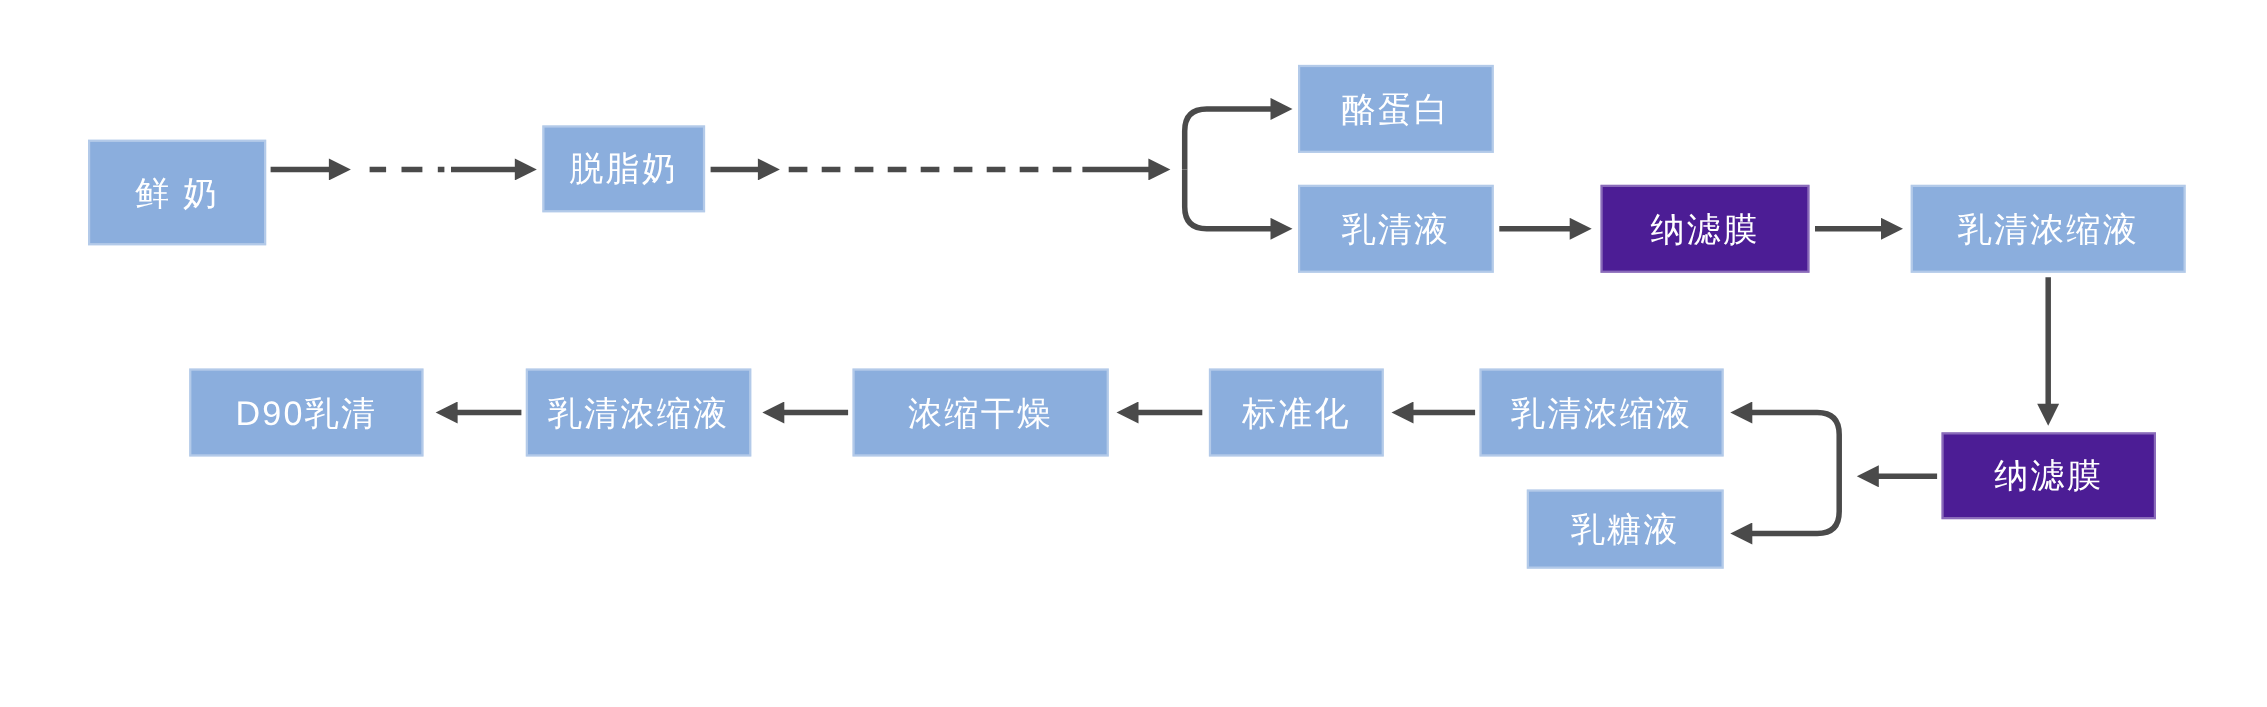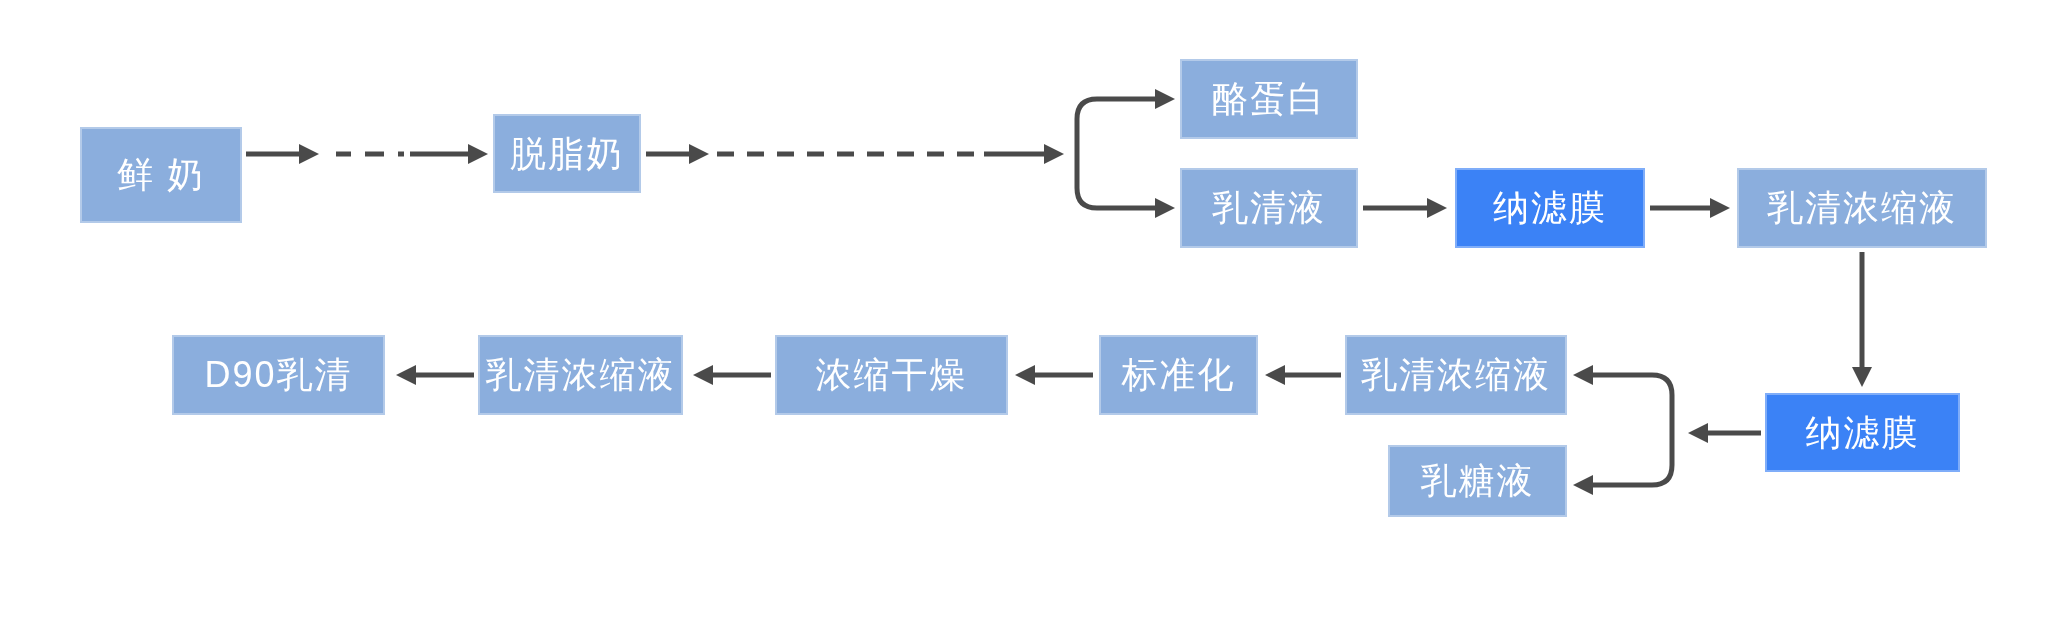--- a/index.html
+++ b/index.html
@@ -32,7 +32,7 @@
   }
   .node-label {
     color: #ffffff;
-    font-size: 36px;
+    font-size: 31px;
     letter-spacing: 2px;
     white-space: nowrap;
     line-height: 1;

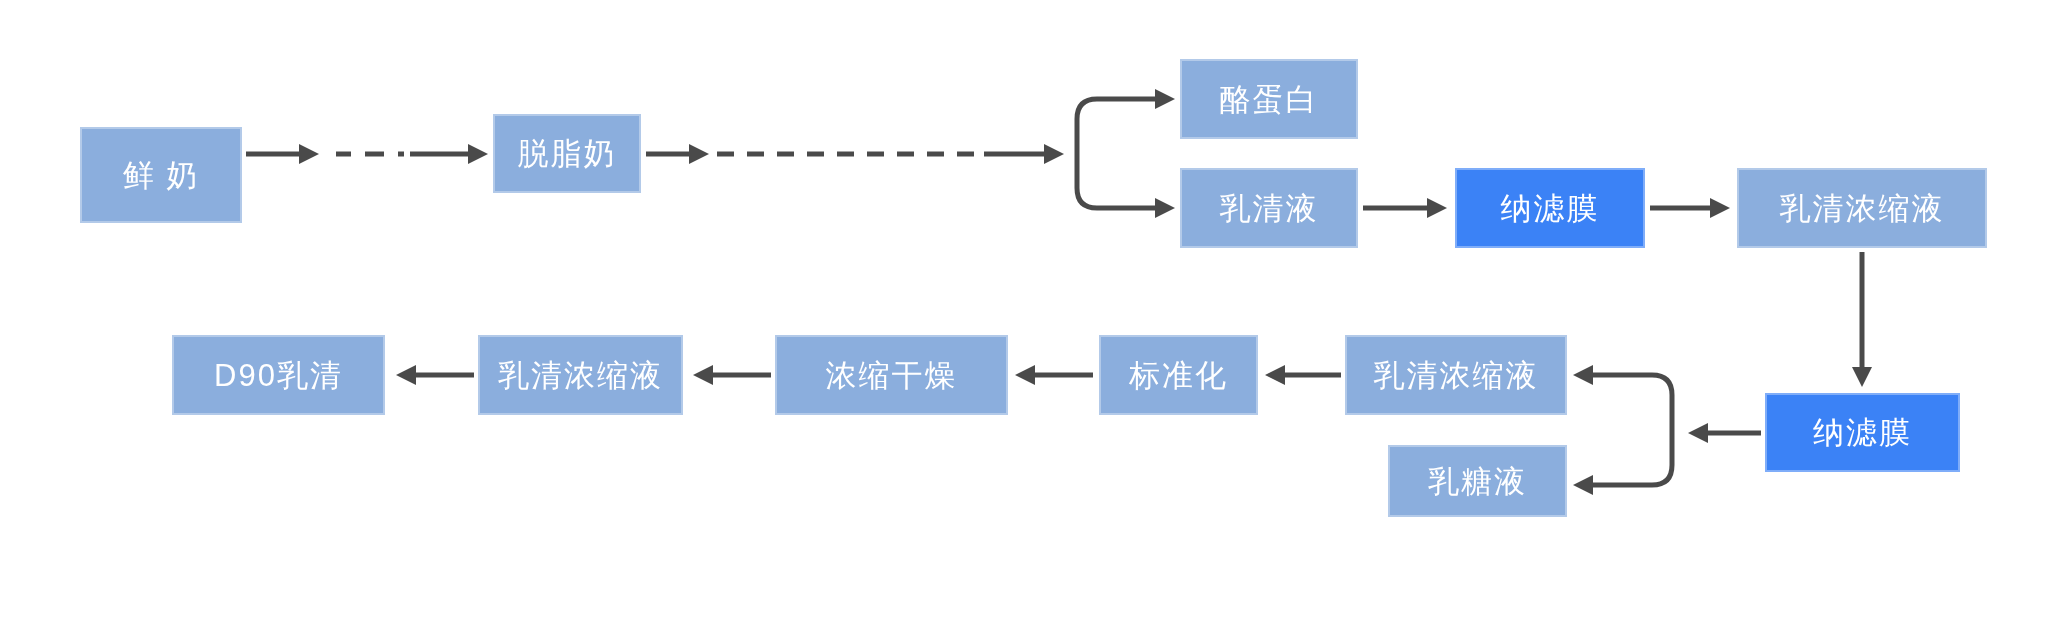--- a/index.html
+++ b/index.html
@@ -39,7 +39,7 @@
     text-align: center;
   }
   .node.light { background: #8BAEDD; }
-  .node.dark  { background: #3b82f6; font-family: Liberation Serif, serif; }
+  .node.dark  { background: #4c1d95; font-family: Liberation Serif, serif; }
   .edge {
     stroke: #4A4A4A;
     stroke-width: 5;

